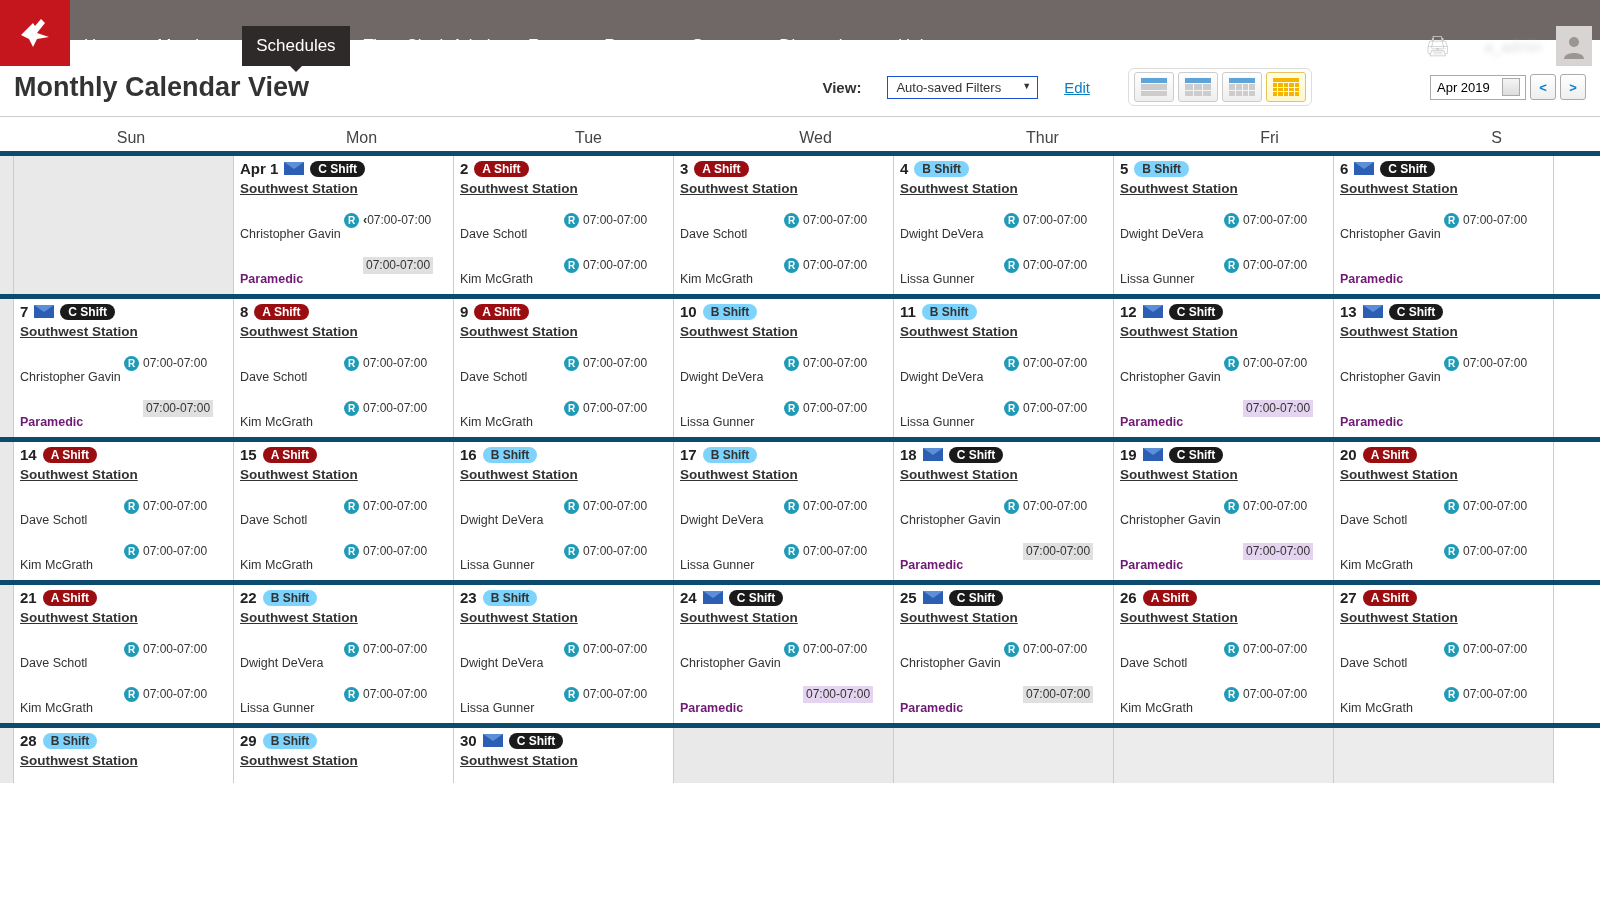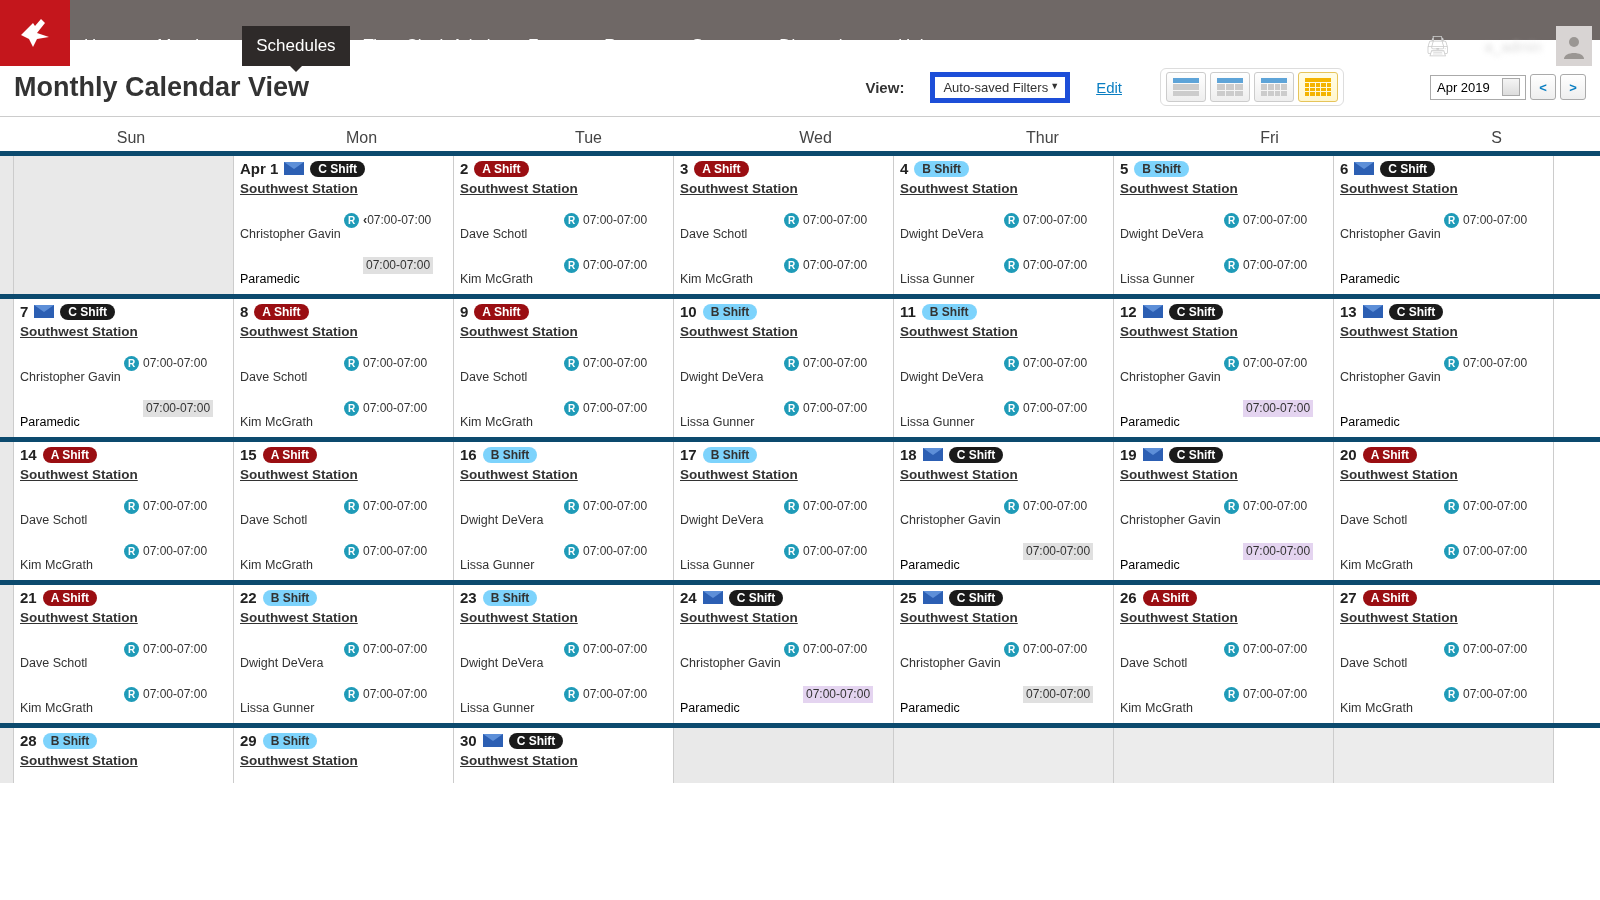--- a/index.html
+++ b/index.html
@@ -31,7 +31,7 @@
 .page-title { font-size: 27px; font-weight: bold; }
 .header-right { margin-left: auto; display: flex; align-items: center; gap: 26px; }
 .view-label { font-size: 15px; font-weight: bold; }
-.select-box { border: 5px solid #1d4ed8; padding: 3px 17px 3px 8px; font-size: 13px; position: relative; background: #fff; }
+.select-box { border: 1px solid #1d4ed8; padding: 3px 36px 3px 8px; font-size: 13px; position: relative; background: #fff; }
 .select-box::after { content: "▼"; position: absolute; right: 6px; top: 4px; font-size: 9px; color: #333; }
 .edit-link { color: #0a7ec2; font-size: 15px; }
 .view-btns { display: flex; border: 1px solid #ddd; border-radius: 6px; padding: 3px; margin-left: 12px; }

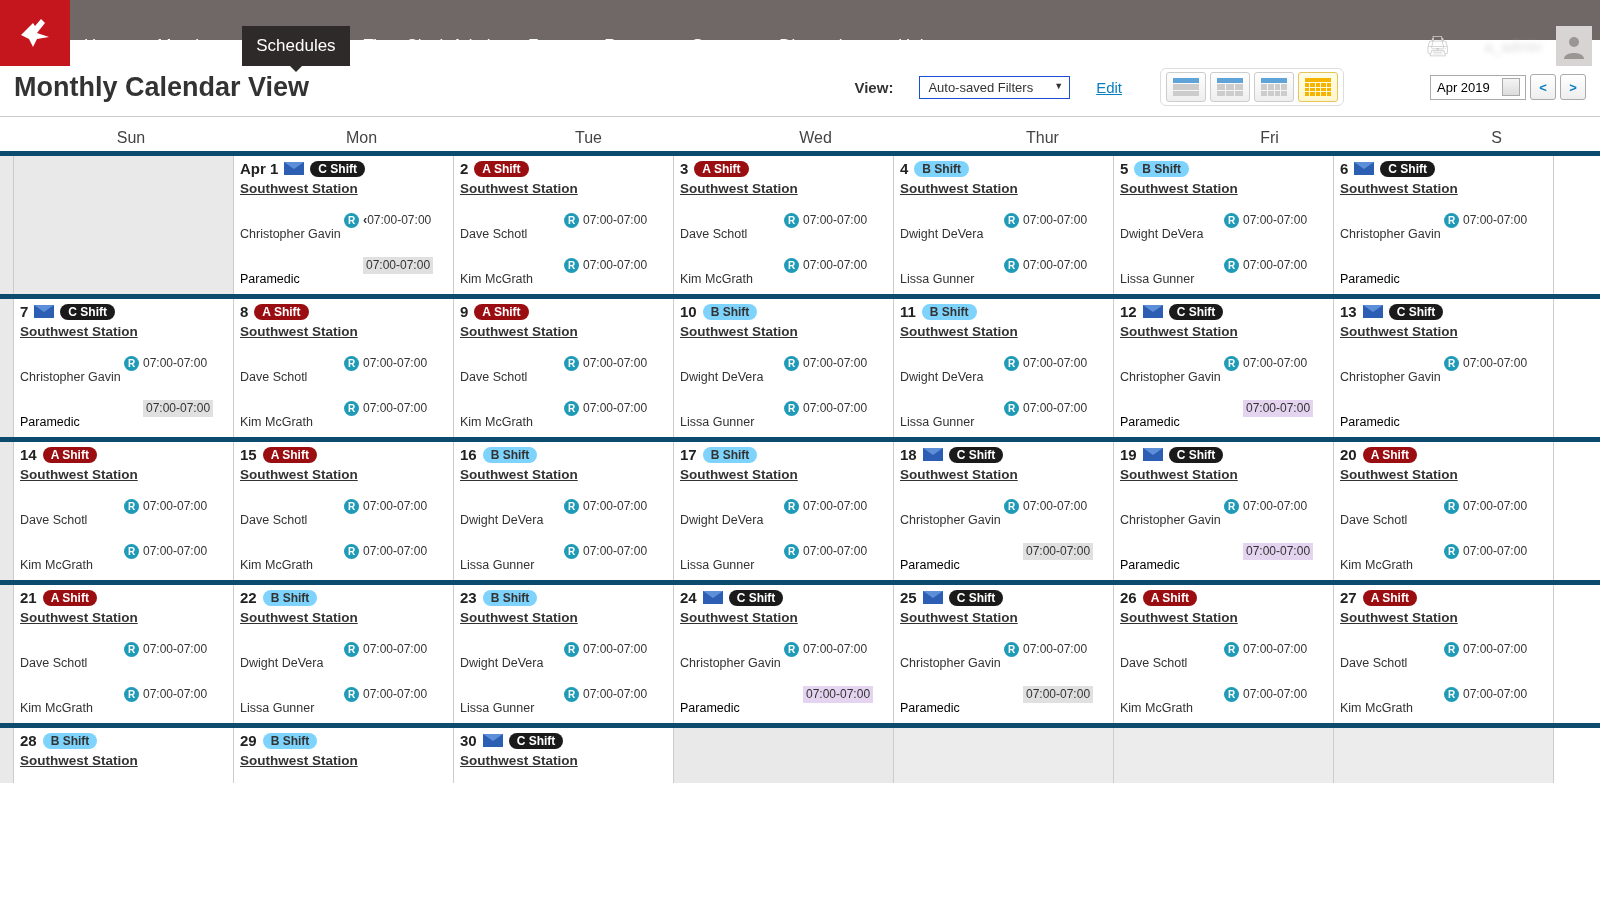--- a/index.html
+++ b/index.html
@@ -43,7 +43,7 @@
 .view-btn.active .mini-cal .hdr, .view-btn.active .mini-cal .cell { background: #f4b400; }
 .view-btn.active .mini-cal .hdr { background: #f4b400; }
 .date-picker { margin-left: 60px; display: flex; align-items: center; gap: 4px; }
-.date-input { border: 1px solid #aaa; padding: 4px 26px 4px 6px; width: 96px; font-size: 13px; position: relative; }
+.date-input { border: 1px solid #aaa; padding: 4px 26px 4px 6px; width: 96px; font-size: 13px; position: relative; margin-left: 32px; }
 .dp-icon { width: 18px; height: 18px; border: 1px solid #aaa; display: inline-block; background: linear-gradient(#f5f5f5,#ddd); position: relative; margin-left: -24px; margin-right: 6px; }
 .nav-arrow { width: 26px; height: 26px; border: 1px solid #aaa; border-radius: 3px; background: linear-gradient(#fff,#eee); color: #0a7ec2; font-weight: bold; display: flex; align-items: center; justify-content: center; cursor: pointer; }
 

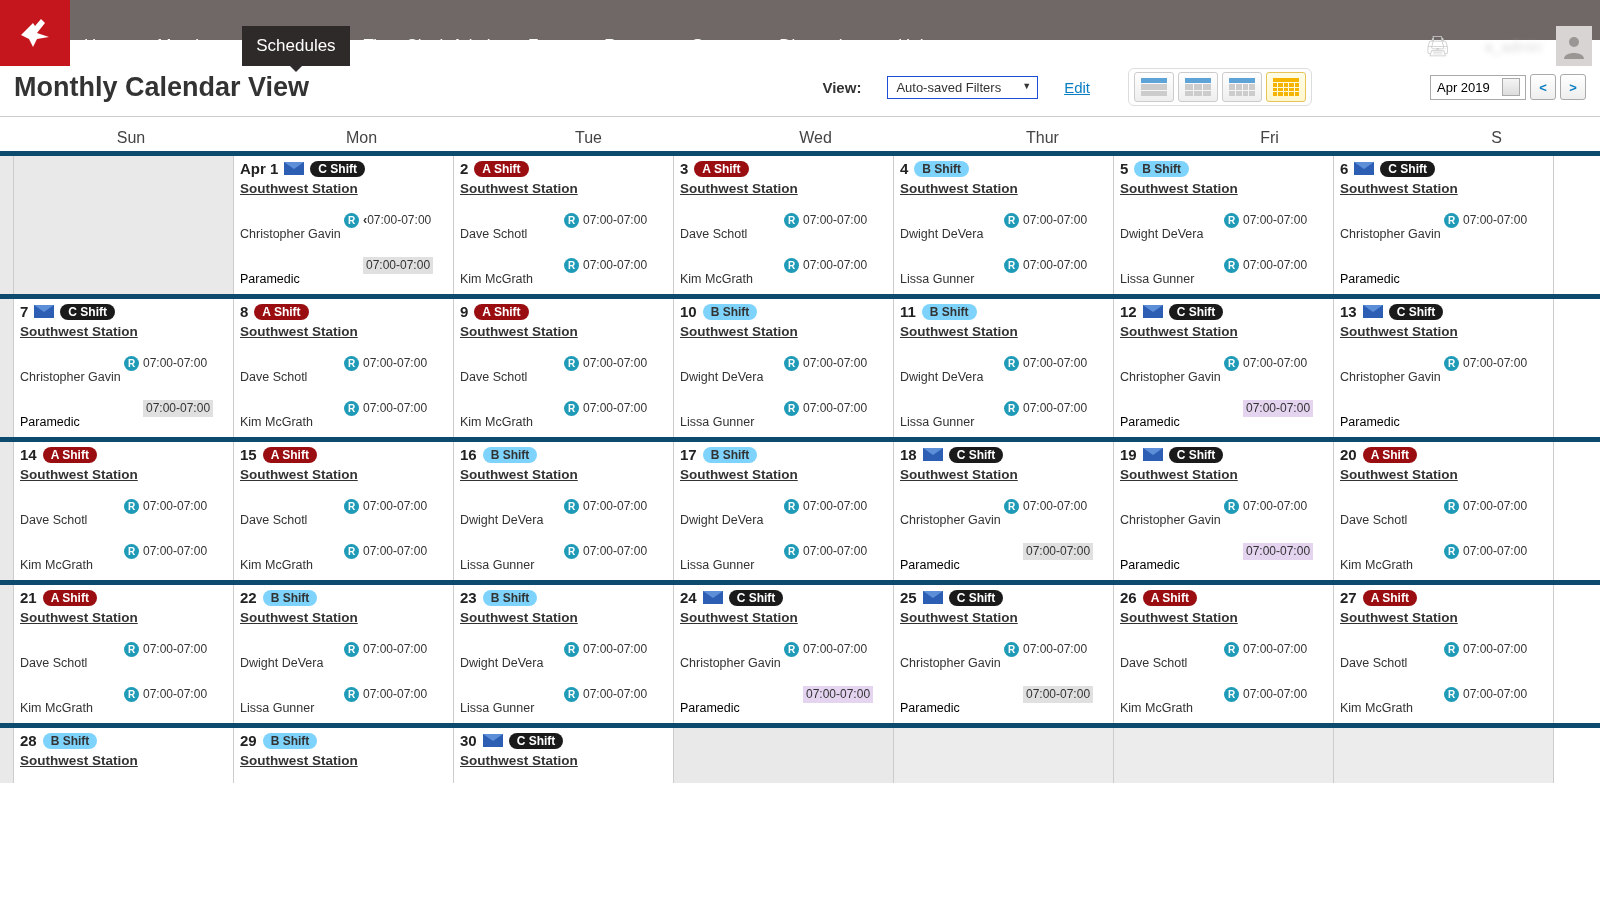--- a/index.html
+++ b/index.html
@@ -69,7 +69,7 @@
 .assign-row .name { flex: 0 0 104px; margin-top: 28px; }
 .r-dot { width: 15px; height: 15px; border-radius: 50%; background: #1f9bb8; color: #fff; font-size: 10px; font-weight: bold; display: inline-flex; align-items: center; justify-content: center; margin-right: 4px; }
 .time { font-size: 12px; }
-.paramedic { color: #000000; }
+.paramedic { color: #701a75; font-weight: bold; }
 .hl-time { background: #e4d4f0; padding: 0 3px; }
 .hl-time.grey { background: #e0e0e0; }
 

